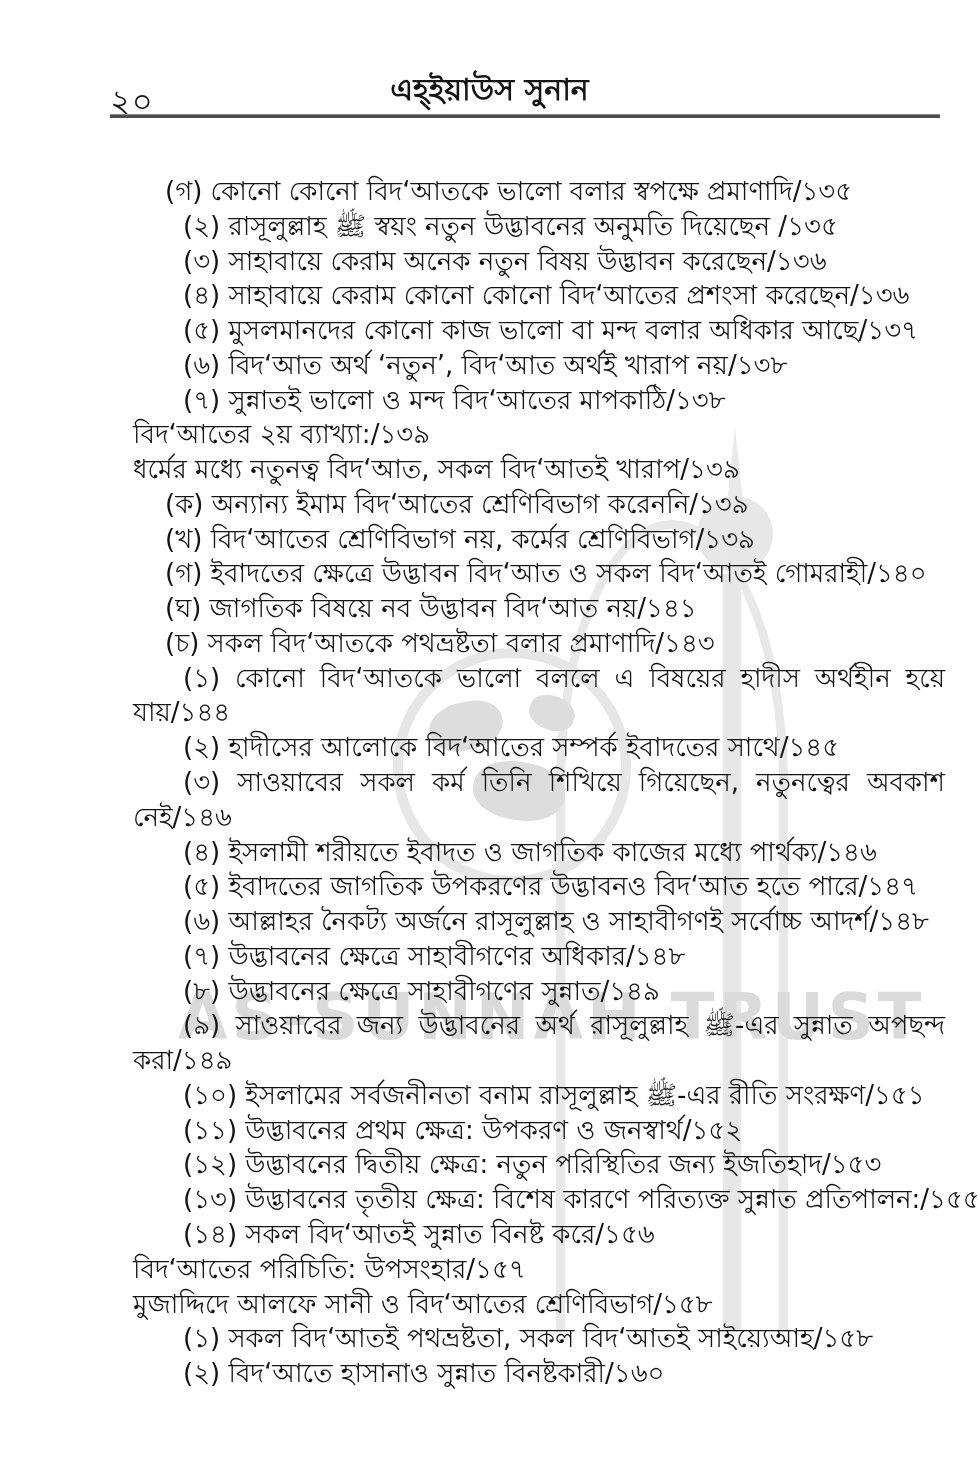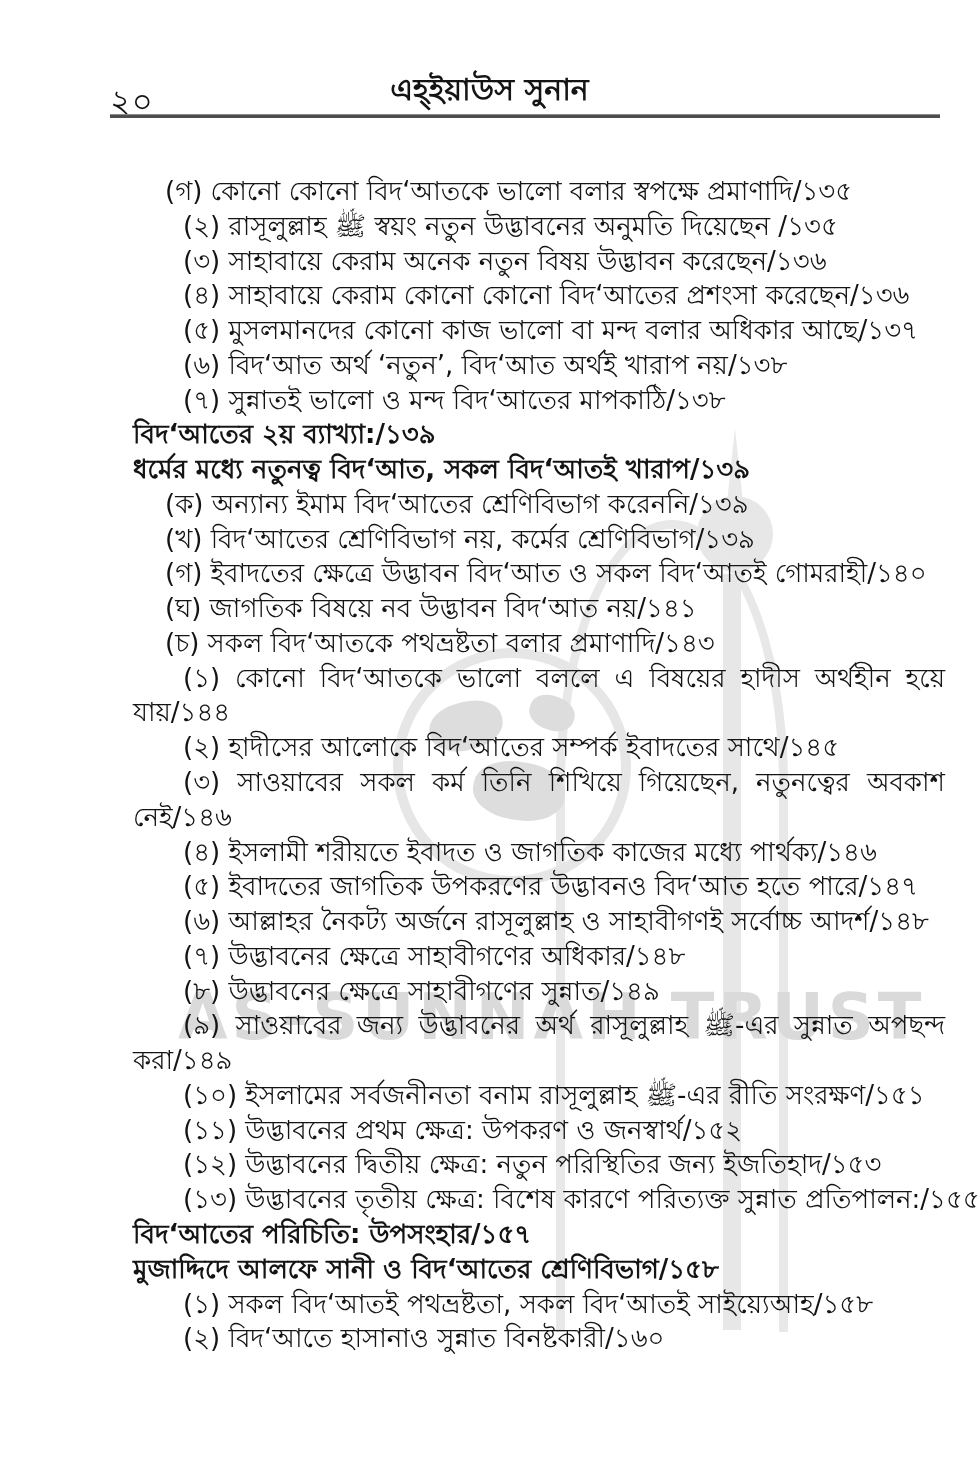--- a/index.html
+++ b/index.html
@@ -43,7 +43,7 @@
   .ind-flush  { padding-left:0; }
   .ind-letter { padding-left:32px; }
   .ind-num    { padding-left:50px; }
-  .bold { font-weight:bold; }
+  .bold { font-weight:normal; }
   .justify { white-space:normal; text-align:justify; text-align-last:justify; }
 </style>
 </head>

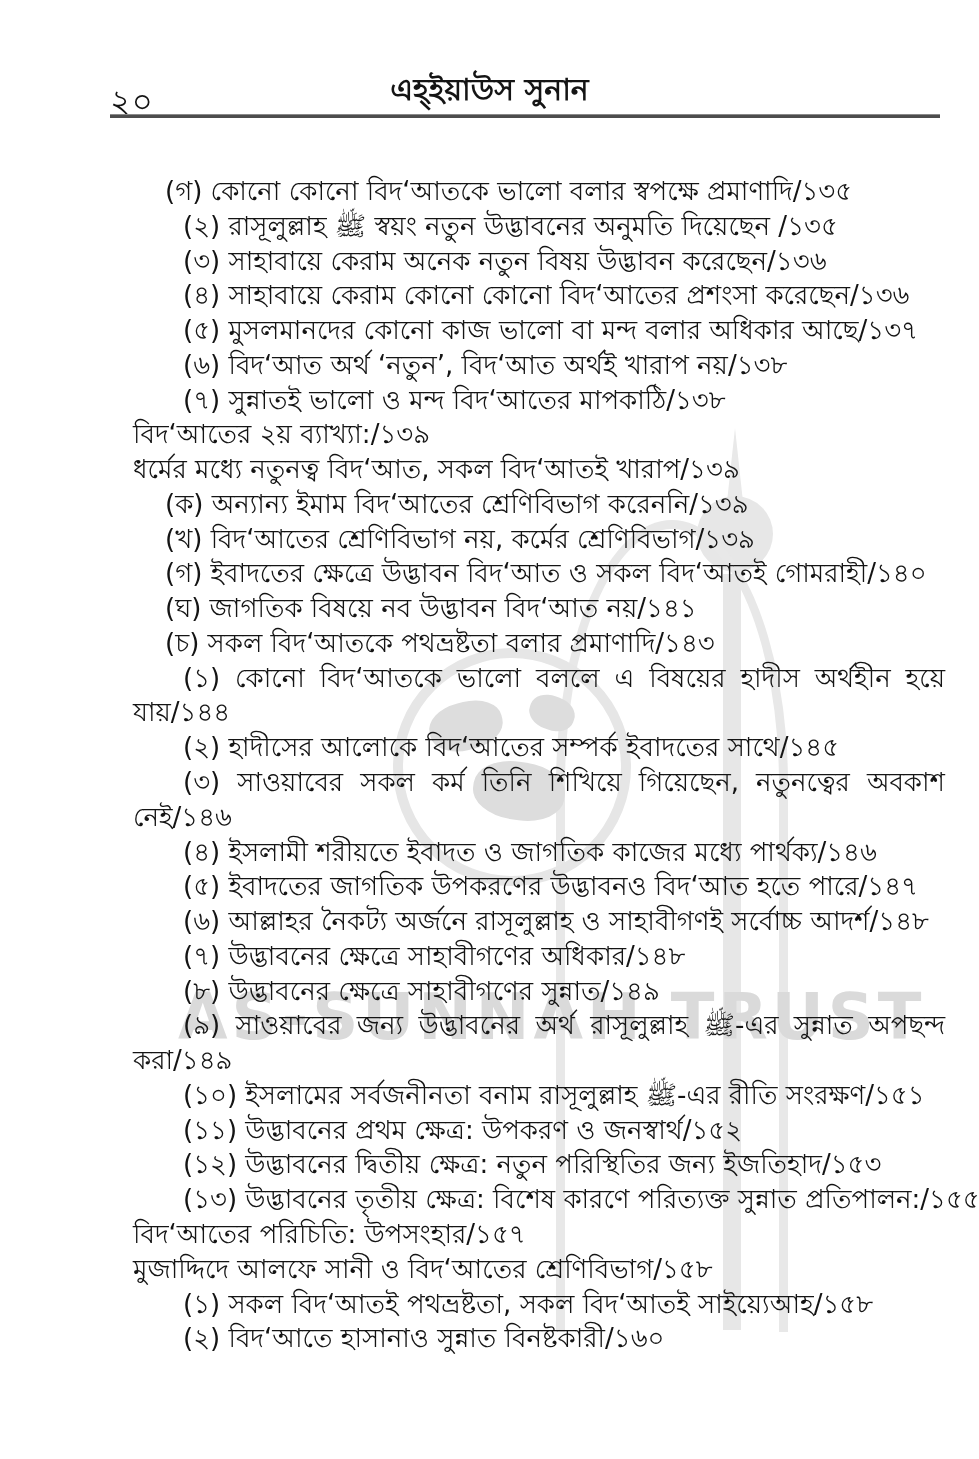--- a/index.html
+++ b/index.html
@@ -102,6 +102,7 @@
         <div class="line ind-num">(১১) উদ্ভাবনের প্রথম ক্ষেত্র: উপকরণ ও জনস্বার্থ/১৫২</div>
         <div class="line ind-num">(১২) উদ্ভাবনের দ্বিতীয় ক্ষেত্র: নতুন পরিস্থিতির জন্য ইজতিহাদ/১৫৩</div>
         <div class="line ind-num">(১৩) উদ্ভাবনের তৃতীয় ক্ষেত্র: বিশেষ কারণে পরিত্যক্ত সুন্নাত প্রতিপালন:/১৫৫</div>
+        <div class="line ind-num">(১৪) সকল বিদ‘আতই সুন্নাত বিনষ্ট করে/১৫৬</div>
         <div class="line ind-flush bold">বিদ‘আতের পরিচিতি: উপসংহার/১৫৭</div>
         <div class="line ind-flush bold">মুজাদ্দিদে আলফে সানী ও বিদ‘আতের শ্রেণিবিভাগ/১৫৮</div>
         <div class="line ind-num">(১) সকল বিদ‘আতই পথভ্রষ্টতা, সকল বিদ‘আতই সাইয়্যেআহ/১৫৮</div>

